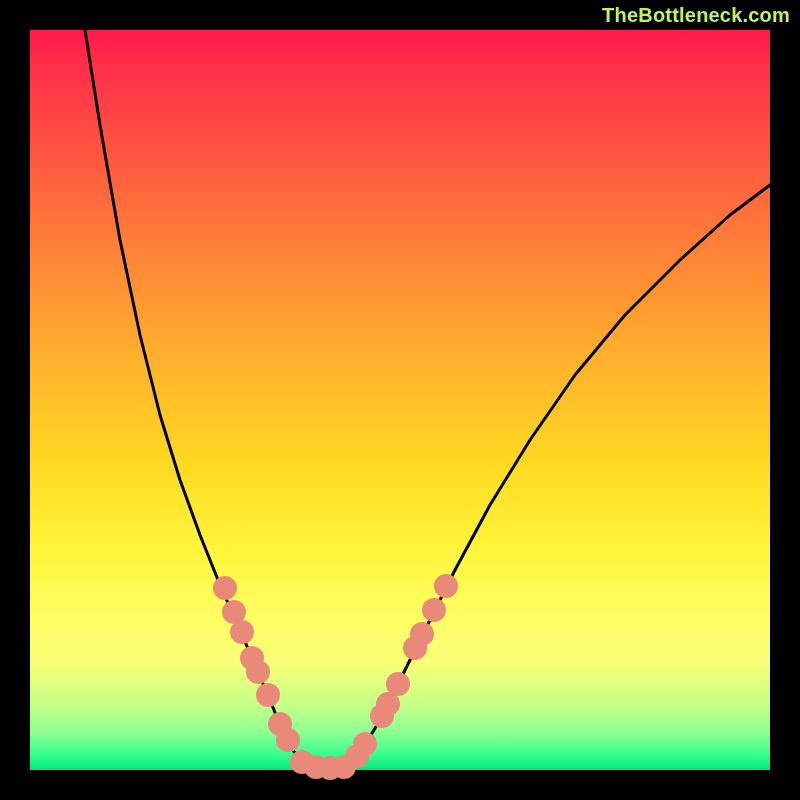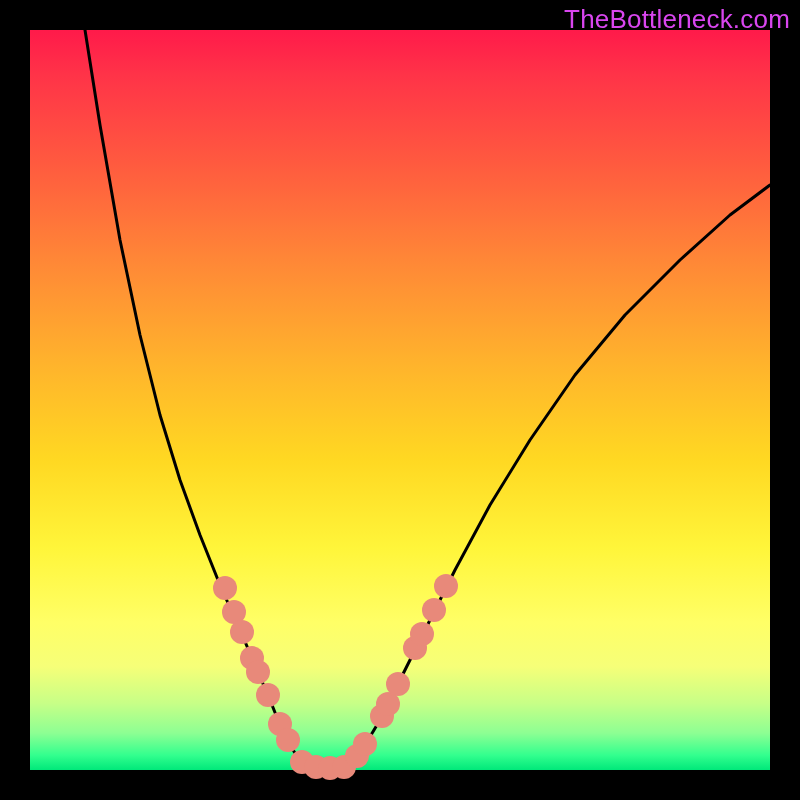--- a/index.html
+++ b/index.html
@@ -43,9 +43,9 @@
     position: absolute;
     top: 4px;
     right: 10px;
-    color: #d946ef;
-    font-size: 26px;
-    font-weight: 400;
+    color: #bef264;
+    font-size: 20px;
+    font-weight: 700;
     letter-spacing: 0.2px;
     user-select: none;
   }

